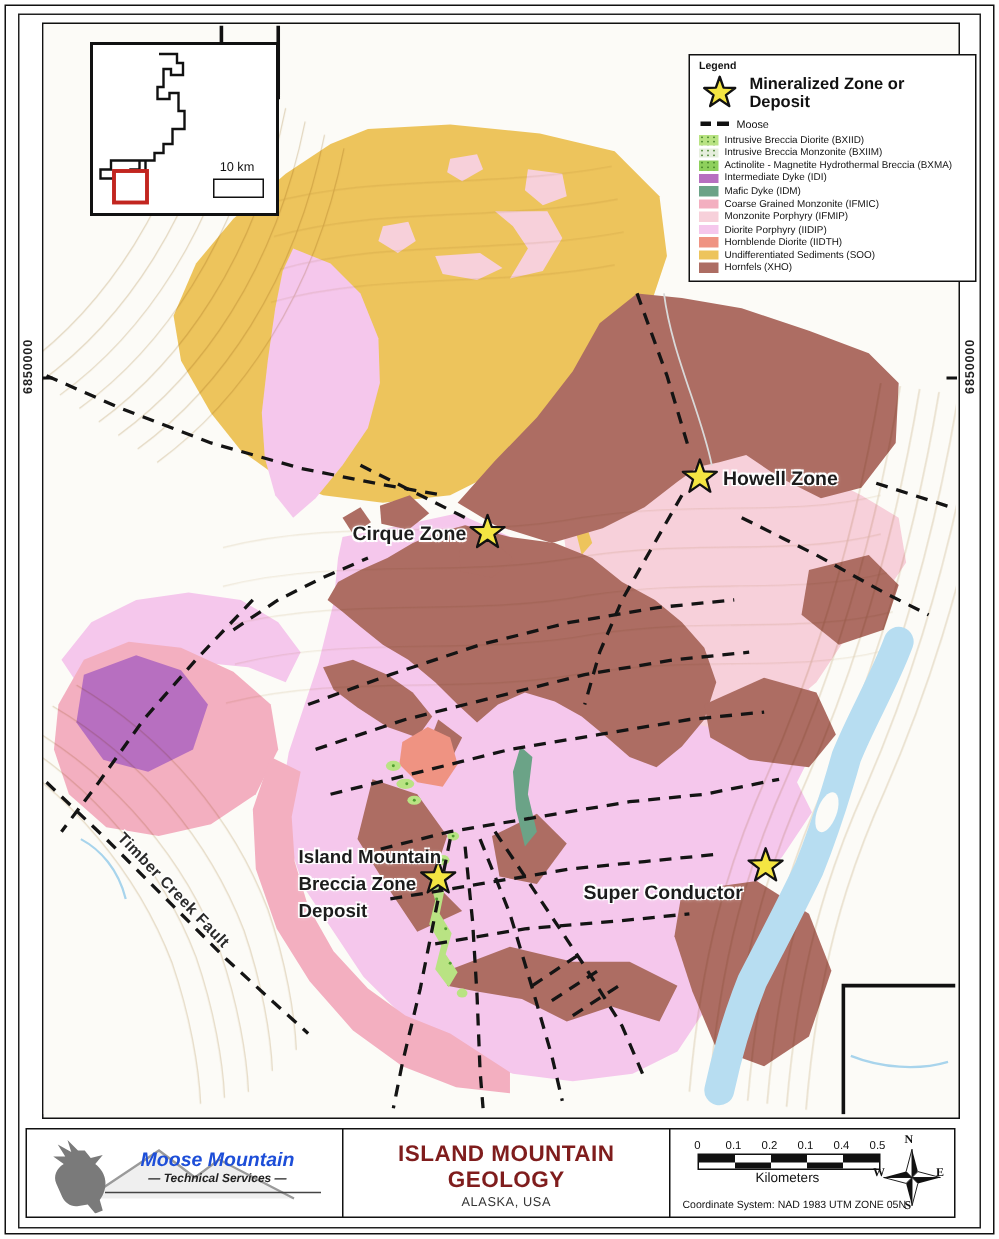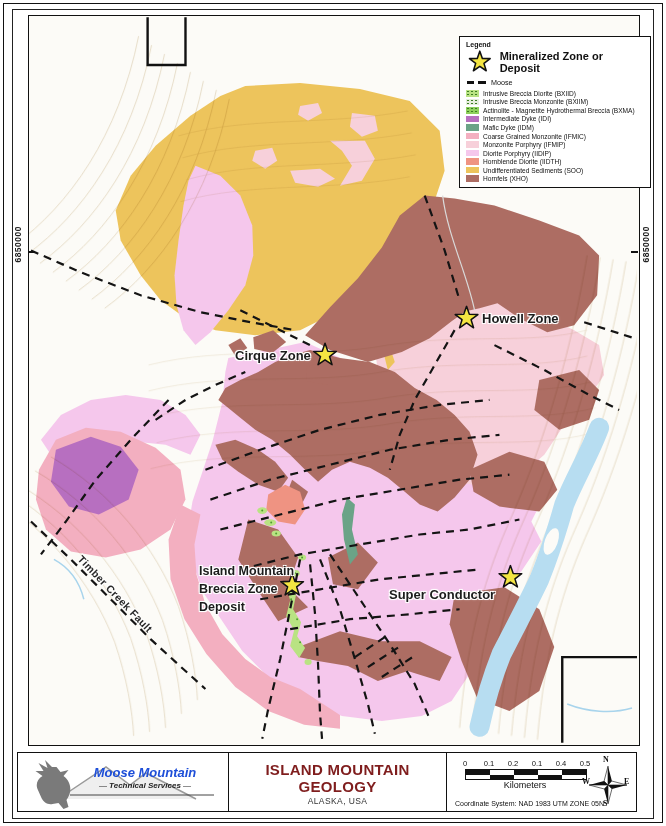--- a/index.html
+++ b/index.html
@@ -248,6 +248,14 @@
   <div class="abs tick" style="left:28px;top:251px;"></div>
   <div class="abs tick" style="left:631px;top:251px;"></div>
 
+  <div class="abs" id="inset">
+    <svg width="118" height="108" viewBox="0 0 118 108">
+      <path d="M44,6 L56,6 56,12 60,12 60,20 52,20 52,16 47,16 47,28 43,28 43,36 51,36 51,32 57,32 57,44 61,44 61,56 53,56 53,66 47,66 47,72 41,72 41,77 12,77 12,83 5,83 5,89 25,89 25,83 31,83 31,77 35,77 35,85 29,85 29,89 25,89" fill="none" stroke="#111" stroke-width="1.6"></path>
+      <rect x="14" y="84" width="22" height="21" fill="#fff" stroke="#c2251f" stroke-width="2.6"></rect>
+    </svg>
+    <div class="km">10 km</div>
+    <div class="km-bar"></div>
+  </div>
 
   <div class="abs" id="legend">
     <div class="ltitle">Legend</div>

